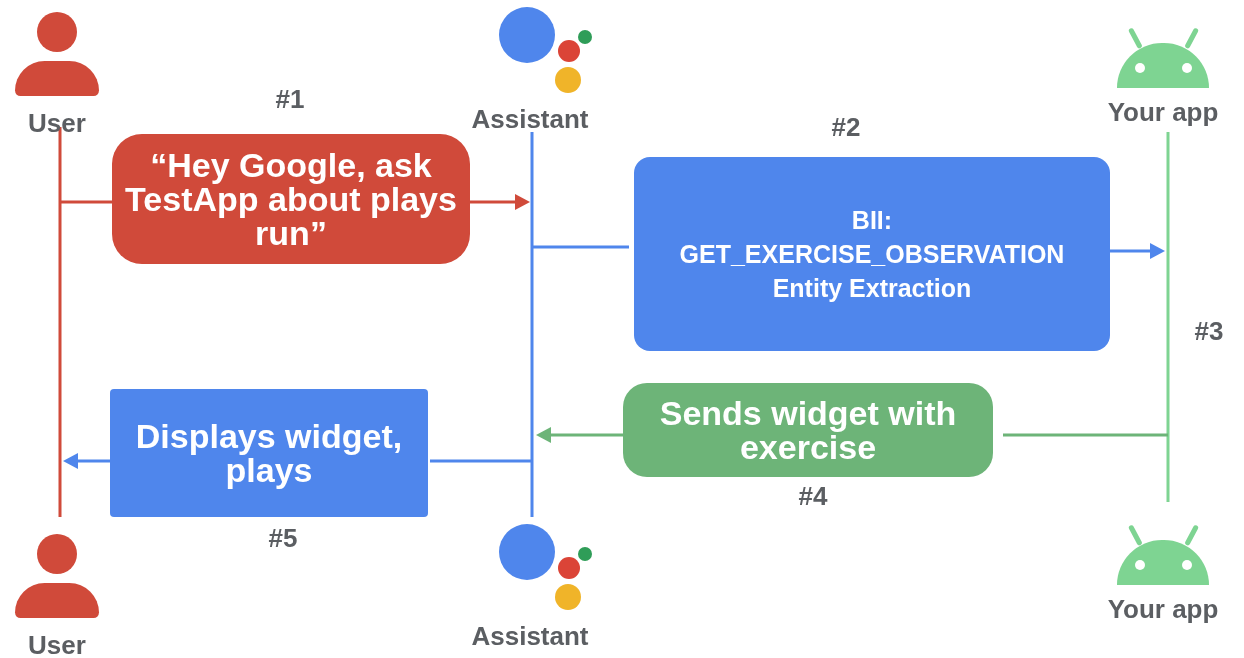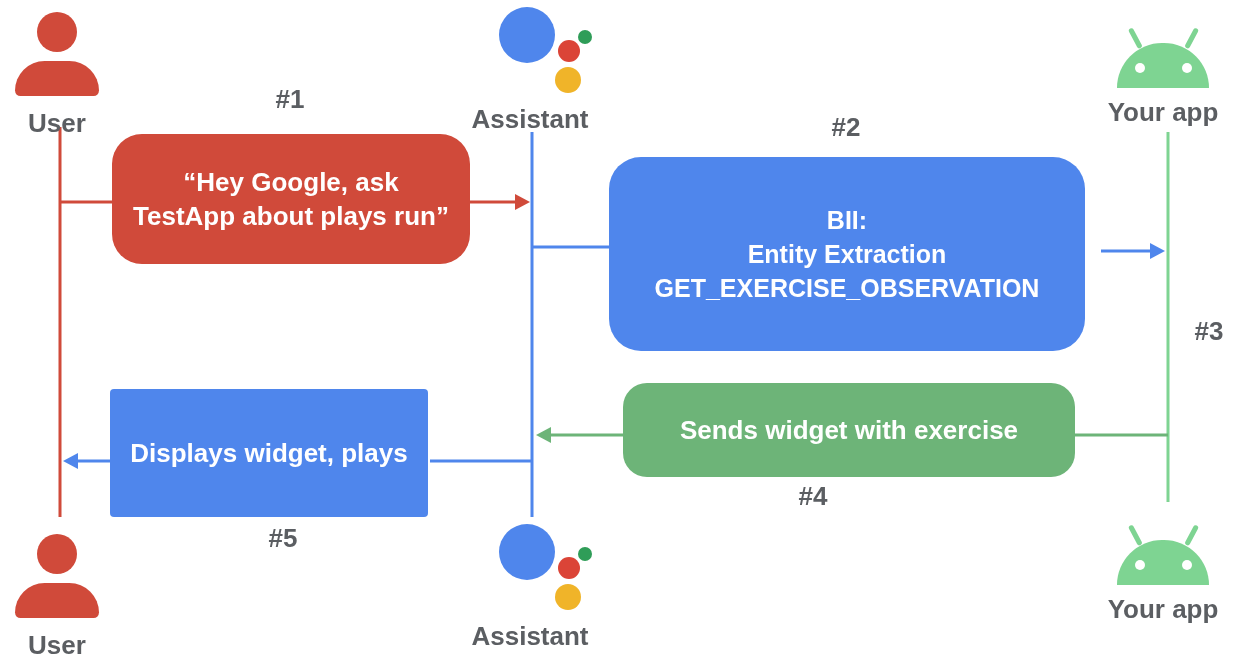--- a/index.html
+++ b/index.html
@@ -49,7 +49,7 @@
 
   
   .msg{position:absolute;display:flex;flex-direction:column;justify-content:center;align-items:center;
-       color:var(--white);font-weight:bold;text-align:center;font-size:26px;line-height:34px;}
+       color:var(--white);font-weight:bold;text-align:center;font-size:34px;line-height:34px;}
   .msg.red{background:var(--red);}
   .msg.blue{background:var(--blue);}
   .msg.green{background:var(--green);}

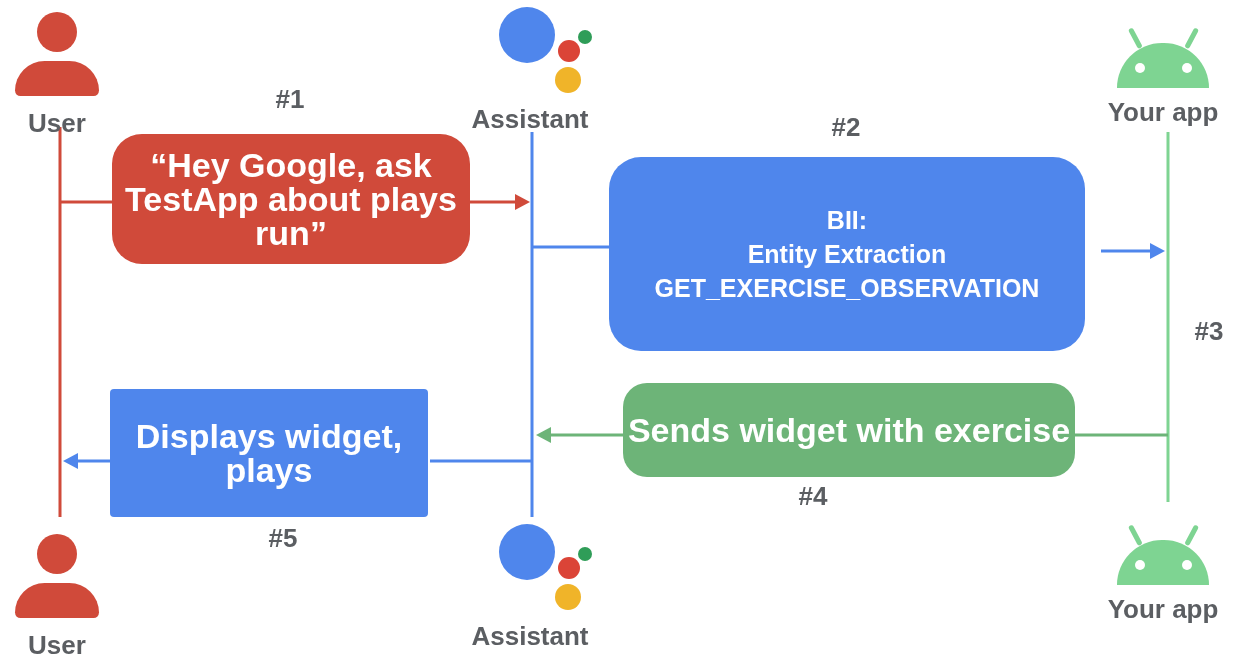--- a/index.html
+++ b/index.html
@@ -147,7 +147,7 @@
     <div>TestApp about plays run”</div>
   </div>
 
-  <div class="msg blue" style="left:609px;top:157px;width:476px;height:194px;border-radius:32px;font-size:25px;">
+  <div class="msg blue" style="left:634px;top:157px;width:476px;height:194px;border-radius:16px;font-size:25px;">
     <div>BII:</div>
     <div>Entity Extraction</div>
     <div>GET_EXERCISE_OBSERVATION</div>

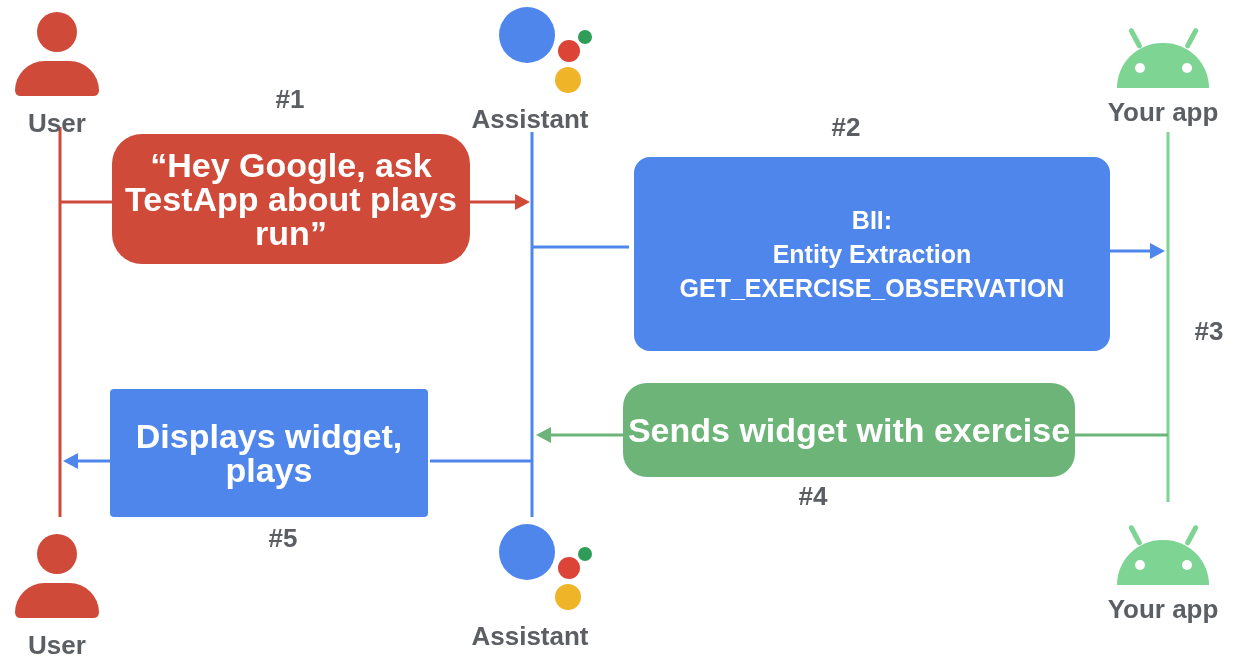--- a/index.html
+++ b/index.html
@@ -149,8 +149,8 @@
 
   <div class="msg blue" style="left:634px;top:157px;width:476px;height:194px;border-radius:16px;font-size:25px;">
     <div>BII:</div>
+    <div>GET_EXERCISE_OBSERVATION</div>
     <div>Entity Extraction</div>
-    <div>GET_EXERCISE_OBSERVATION</div>
   </div>
 
   <div class="msg green" style="left:623px;top:383px;width:452px;height:94px;border-radius:24px;">

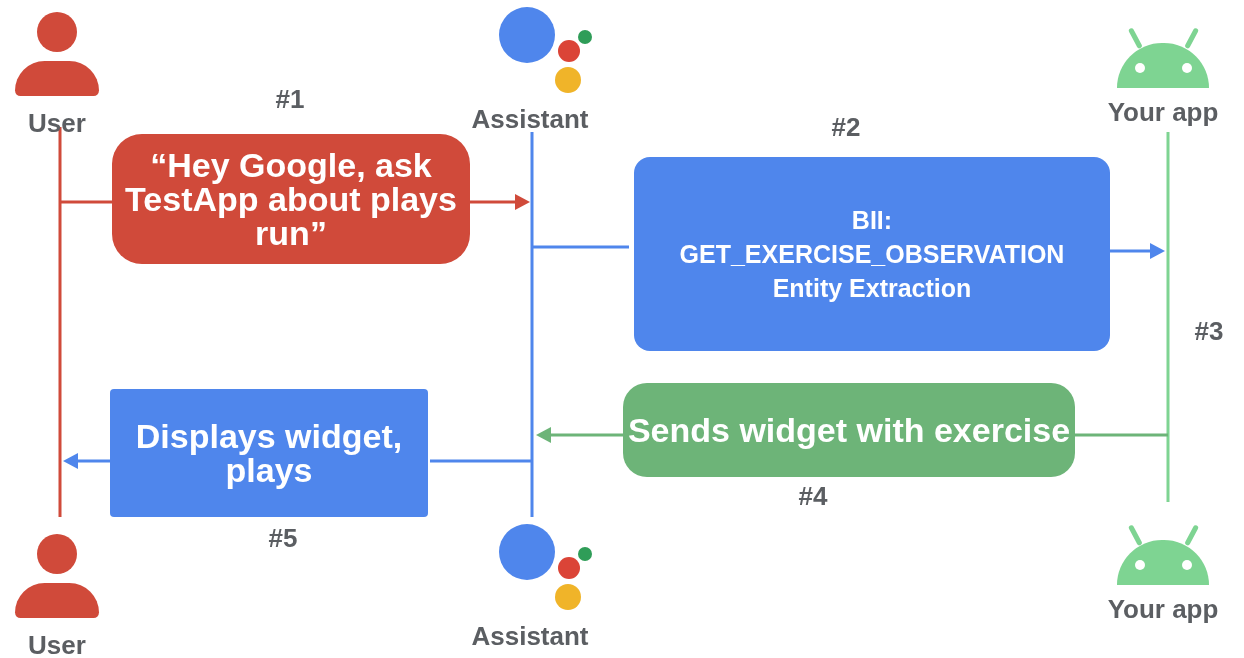--- a/index.html
+++ b/index.html
@@ -153,7 +153,7 @@
     <div>Entity Extraction</div>
   </div>
 
-  <div class="msg green" style="left:623px;top:383px;width:452px;height:94px;border-radius:24px;">
+  <div class="msg green" style="left:623px;top:383px;width:370px;height:94px;border-radius:24px;">
     <div>Sends widget with exercise</div>
   </div>
 

